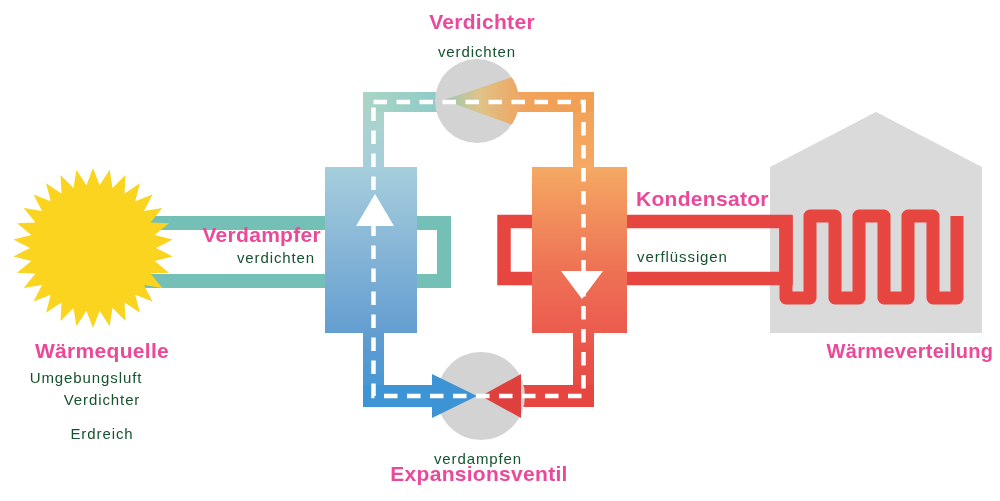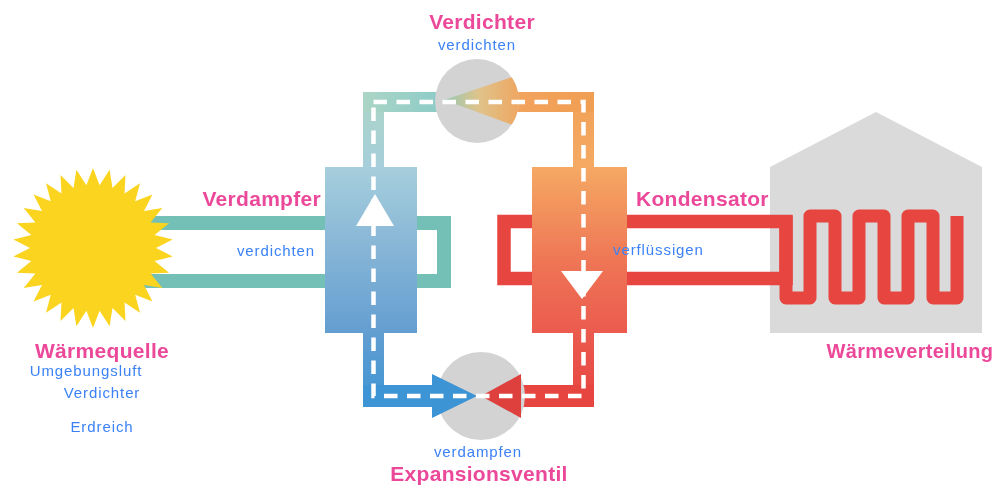--- a/index.html
+++ b/index.html
@@ -11,7 +11,7 @@
   .lbl{position:absolute;white-space:nowrap;line-height:1.1;}
   .title{font-weight:700;font-size:21px;color:#ec4899;letter-spacing:.3px;}
   .title.sm{font-size:20px;}
-  .process{font-weight:400;font-size:15px;color:#3b82f6;letter-spacing:.9px;}
+  .process{font-weight:400;font-size:15px;color:#14532d;letter-spacing:.9px;margin-top:7px;}
   .centered{transform:translateX(-50%);}
   .ralign{text-align:right;}
 </style>

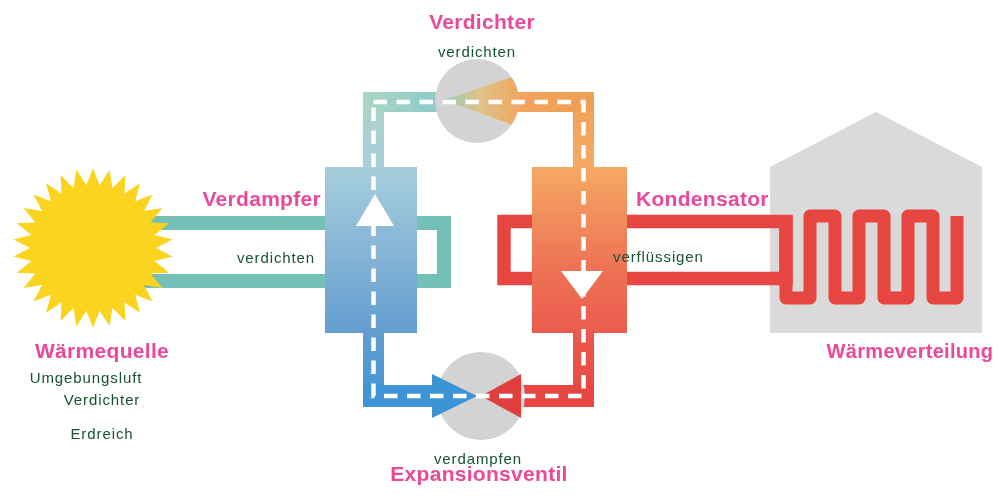--- a/index.html
+++ b/index.html
@@ -13,7 +13,7 @@
   .title.sm{font-size:20px;}
   .process{font-weight:400;font-size:15px;color:#14532d;letter-spacing:.9px;margin-top:7px;}
   .centered{transform:translateX(-50%);}
-  .ralign{text-align:right;}
+  .ralign{text-align:right;margin-top:36px;}
 </style>
 </head>
 <body>

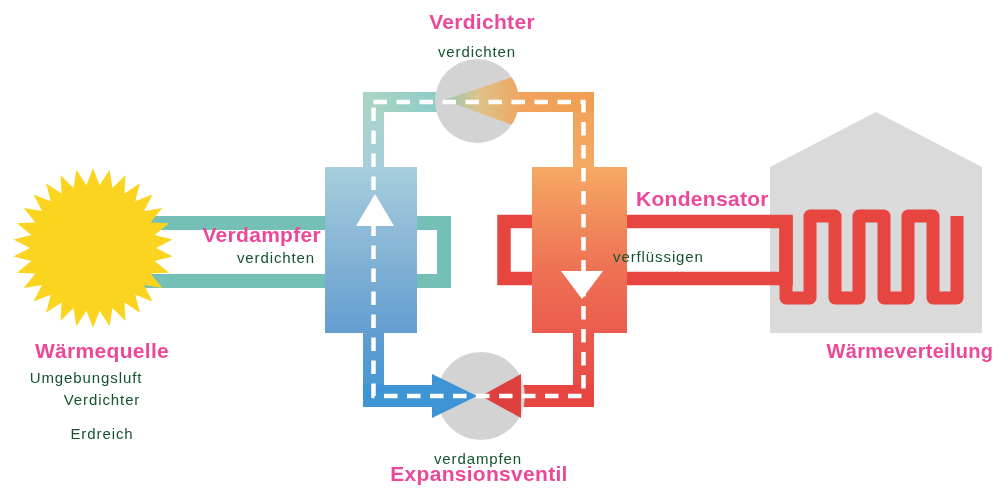--- a/index.html
+++ b/index.html
@@ -105,7 +105,7 @@
   <div class="lbl process centered" style="left:276px;top:243px;">verdichten</div>
 
   <div class="lbl title" style="left:636px;top:187px;">Kondensator</div>
-  <div class="lbl process" style="left:613px;top:242px;">verflüssigen</div>
+  <div class="lbl process" style="left:637px;top:242px;">verflüssigen</div>
 
   <div class="lbl process centered" style="left:478px;top:444px;">verdampfen</div>
   <div class="lbl title centered" style="left:479px;top:462px;">Expansionsventil</div>

